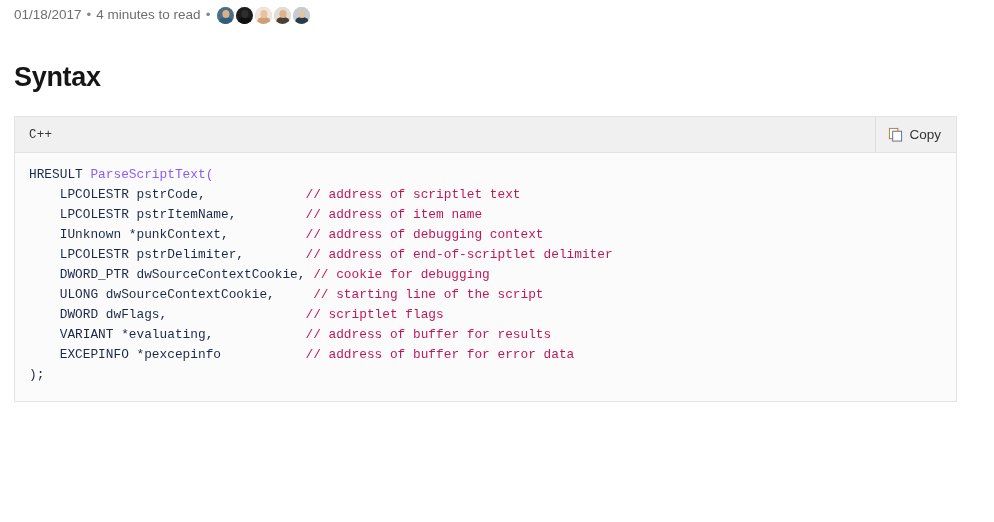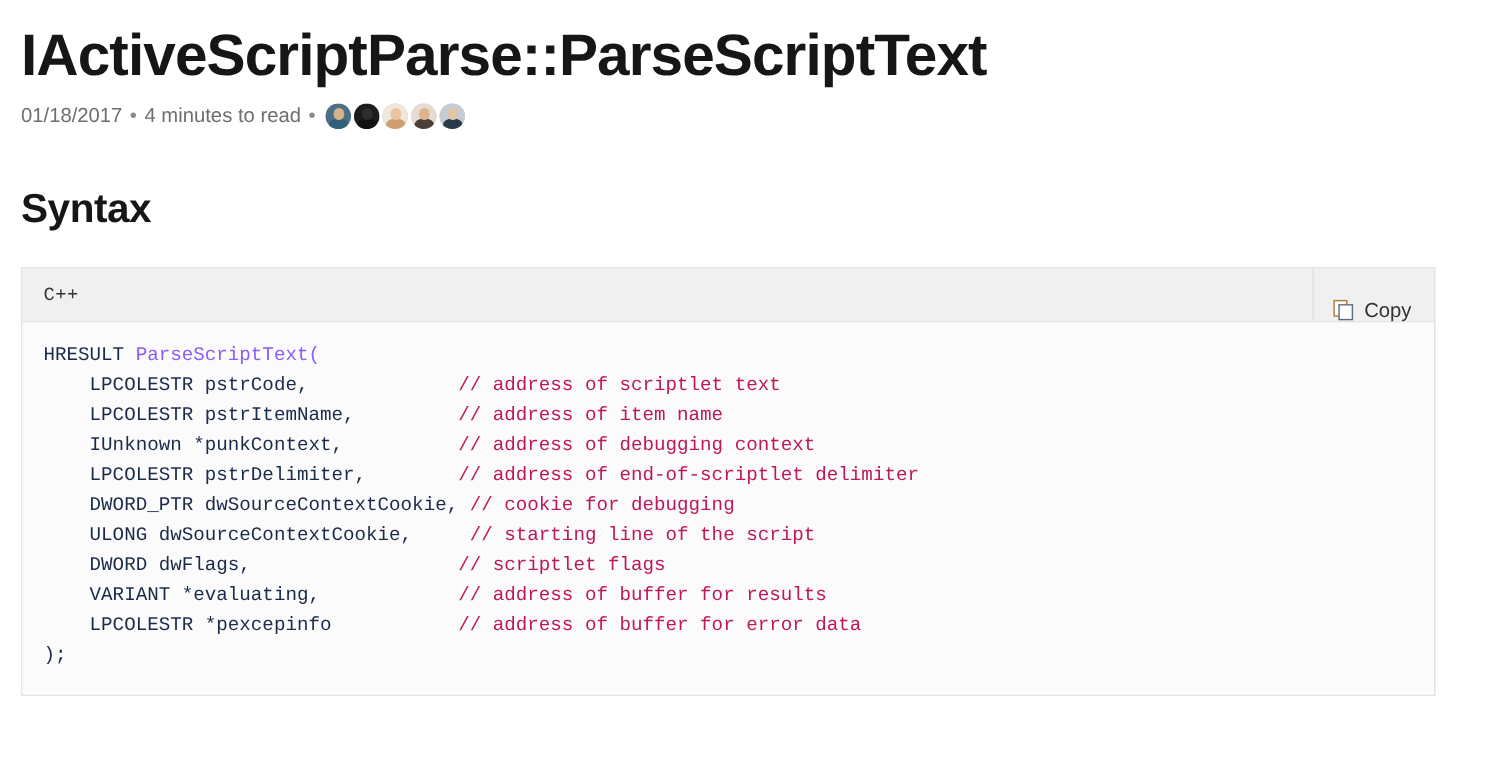--- a/index.html
+++ b/index.html
@@ -172,7 +172,6 @@
 
 <div class="page">
 
-  <h1 class="page-title">IActiveScriptParse::ParseScriptText</h1>
 
   <div class="meta-row">
     <span class="meta-text">01/18/2017</span>

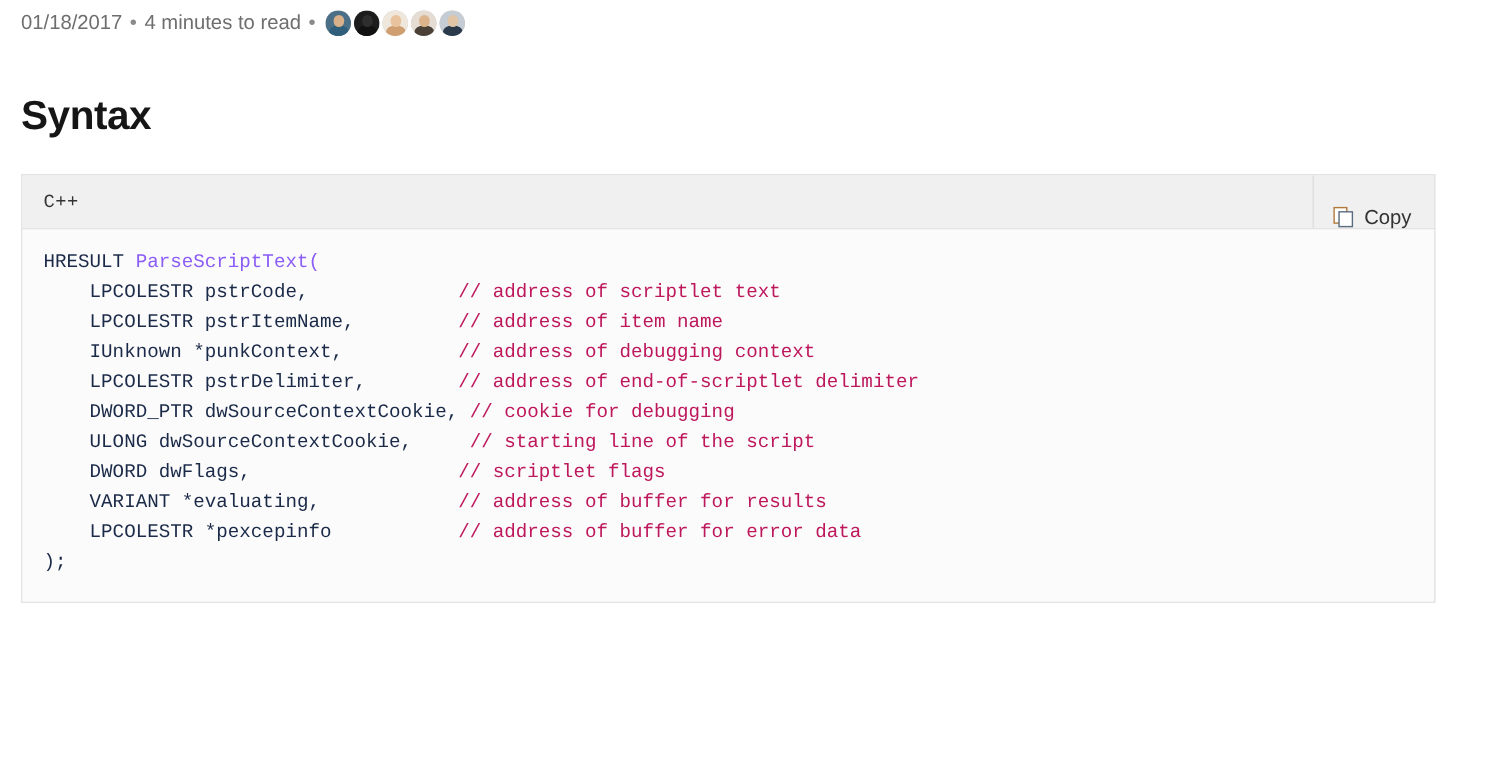--- a/index.html
+++ b/index.html
@@ -135,7 +135,7 @@
   }
   .copy-button {
     display: flex;
-    align-items: flex-end;
+    align-items: center;
     gap: 6px;
     padding: 0 15px 0 12px;
     border-left: 1px solid #e0e0e0;

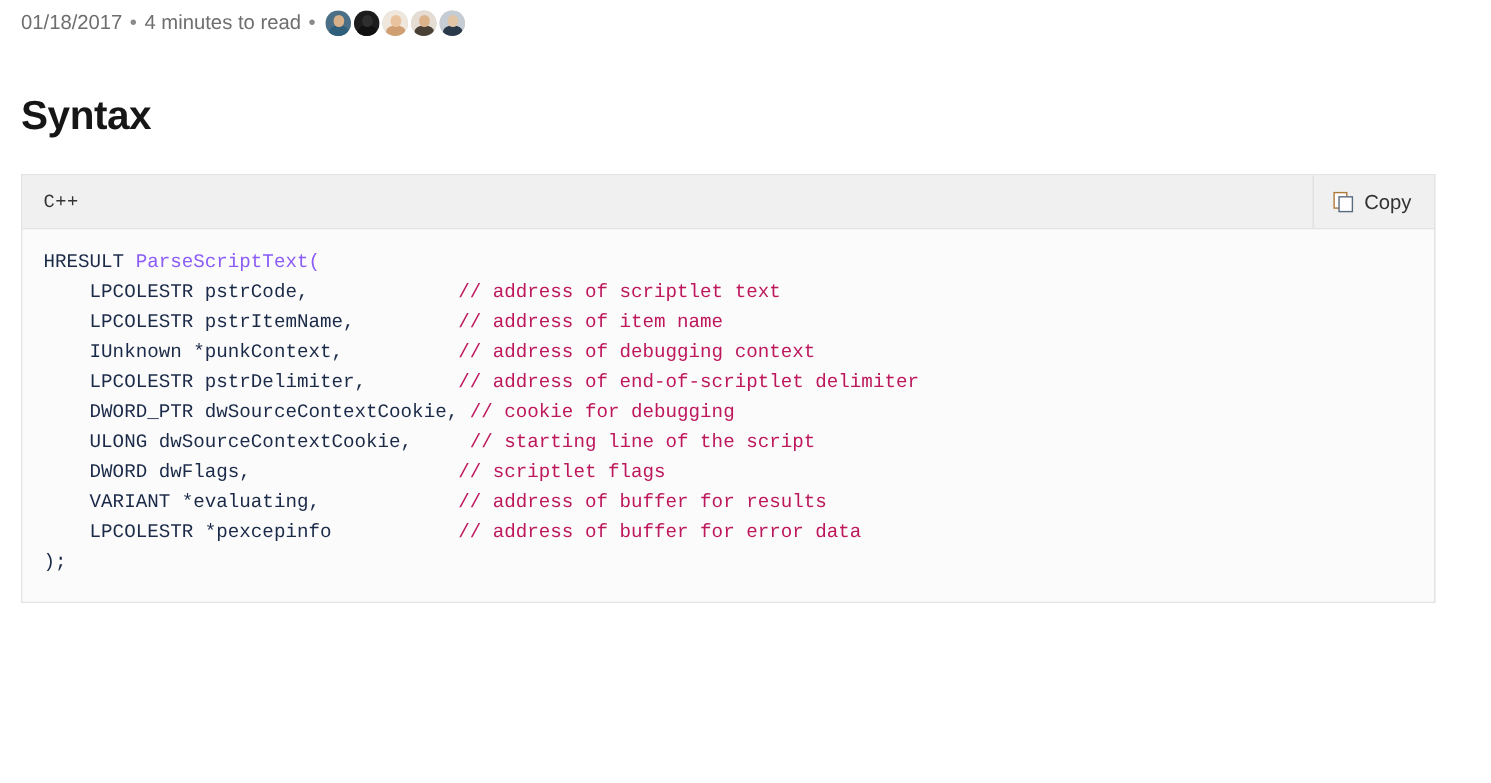--- a/index.html
+++ b/index.html
@@ -233,7 +233,7 @@
 <span>    ULONG dwSourceContextCookie,     </span><span class="tok-cm">// starting line of the script</span>
 <span>    DWORD dwFlags,                  </span><span class="tok-cm">// scriptlet flags</span>
 <span>    VARIANT *evaluating,            </span><span class="tok-cm">// address of buffer for results</span>
-<span>    LPCOLESTR *pexcepinfo           </span><span class="tok-cm">// address of buffer for error data</span>
+<span>    EXCEPINFO *pexcepinfo           </span><span class="tok-cm">// address of buffer for error data</span>
 <span>);</span></pre>
     </div>
   </div>

